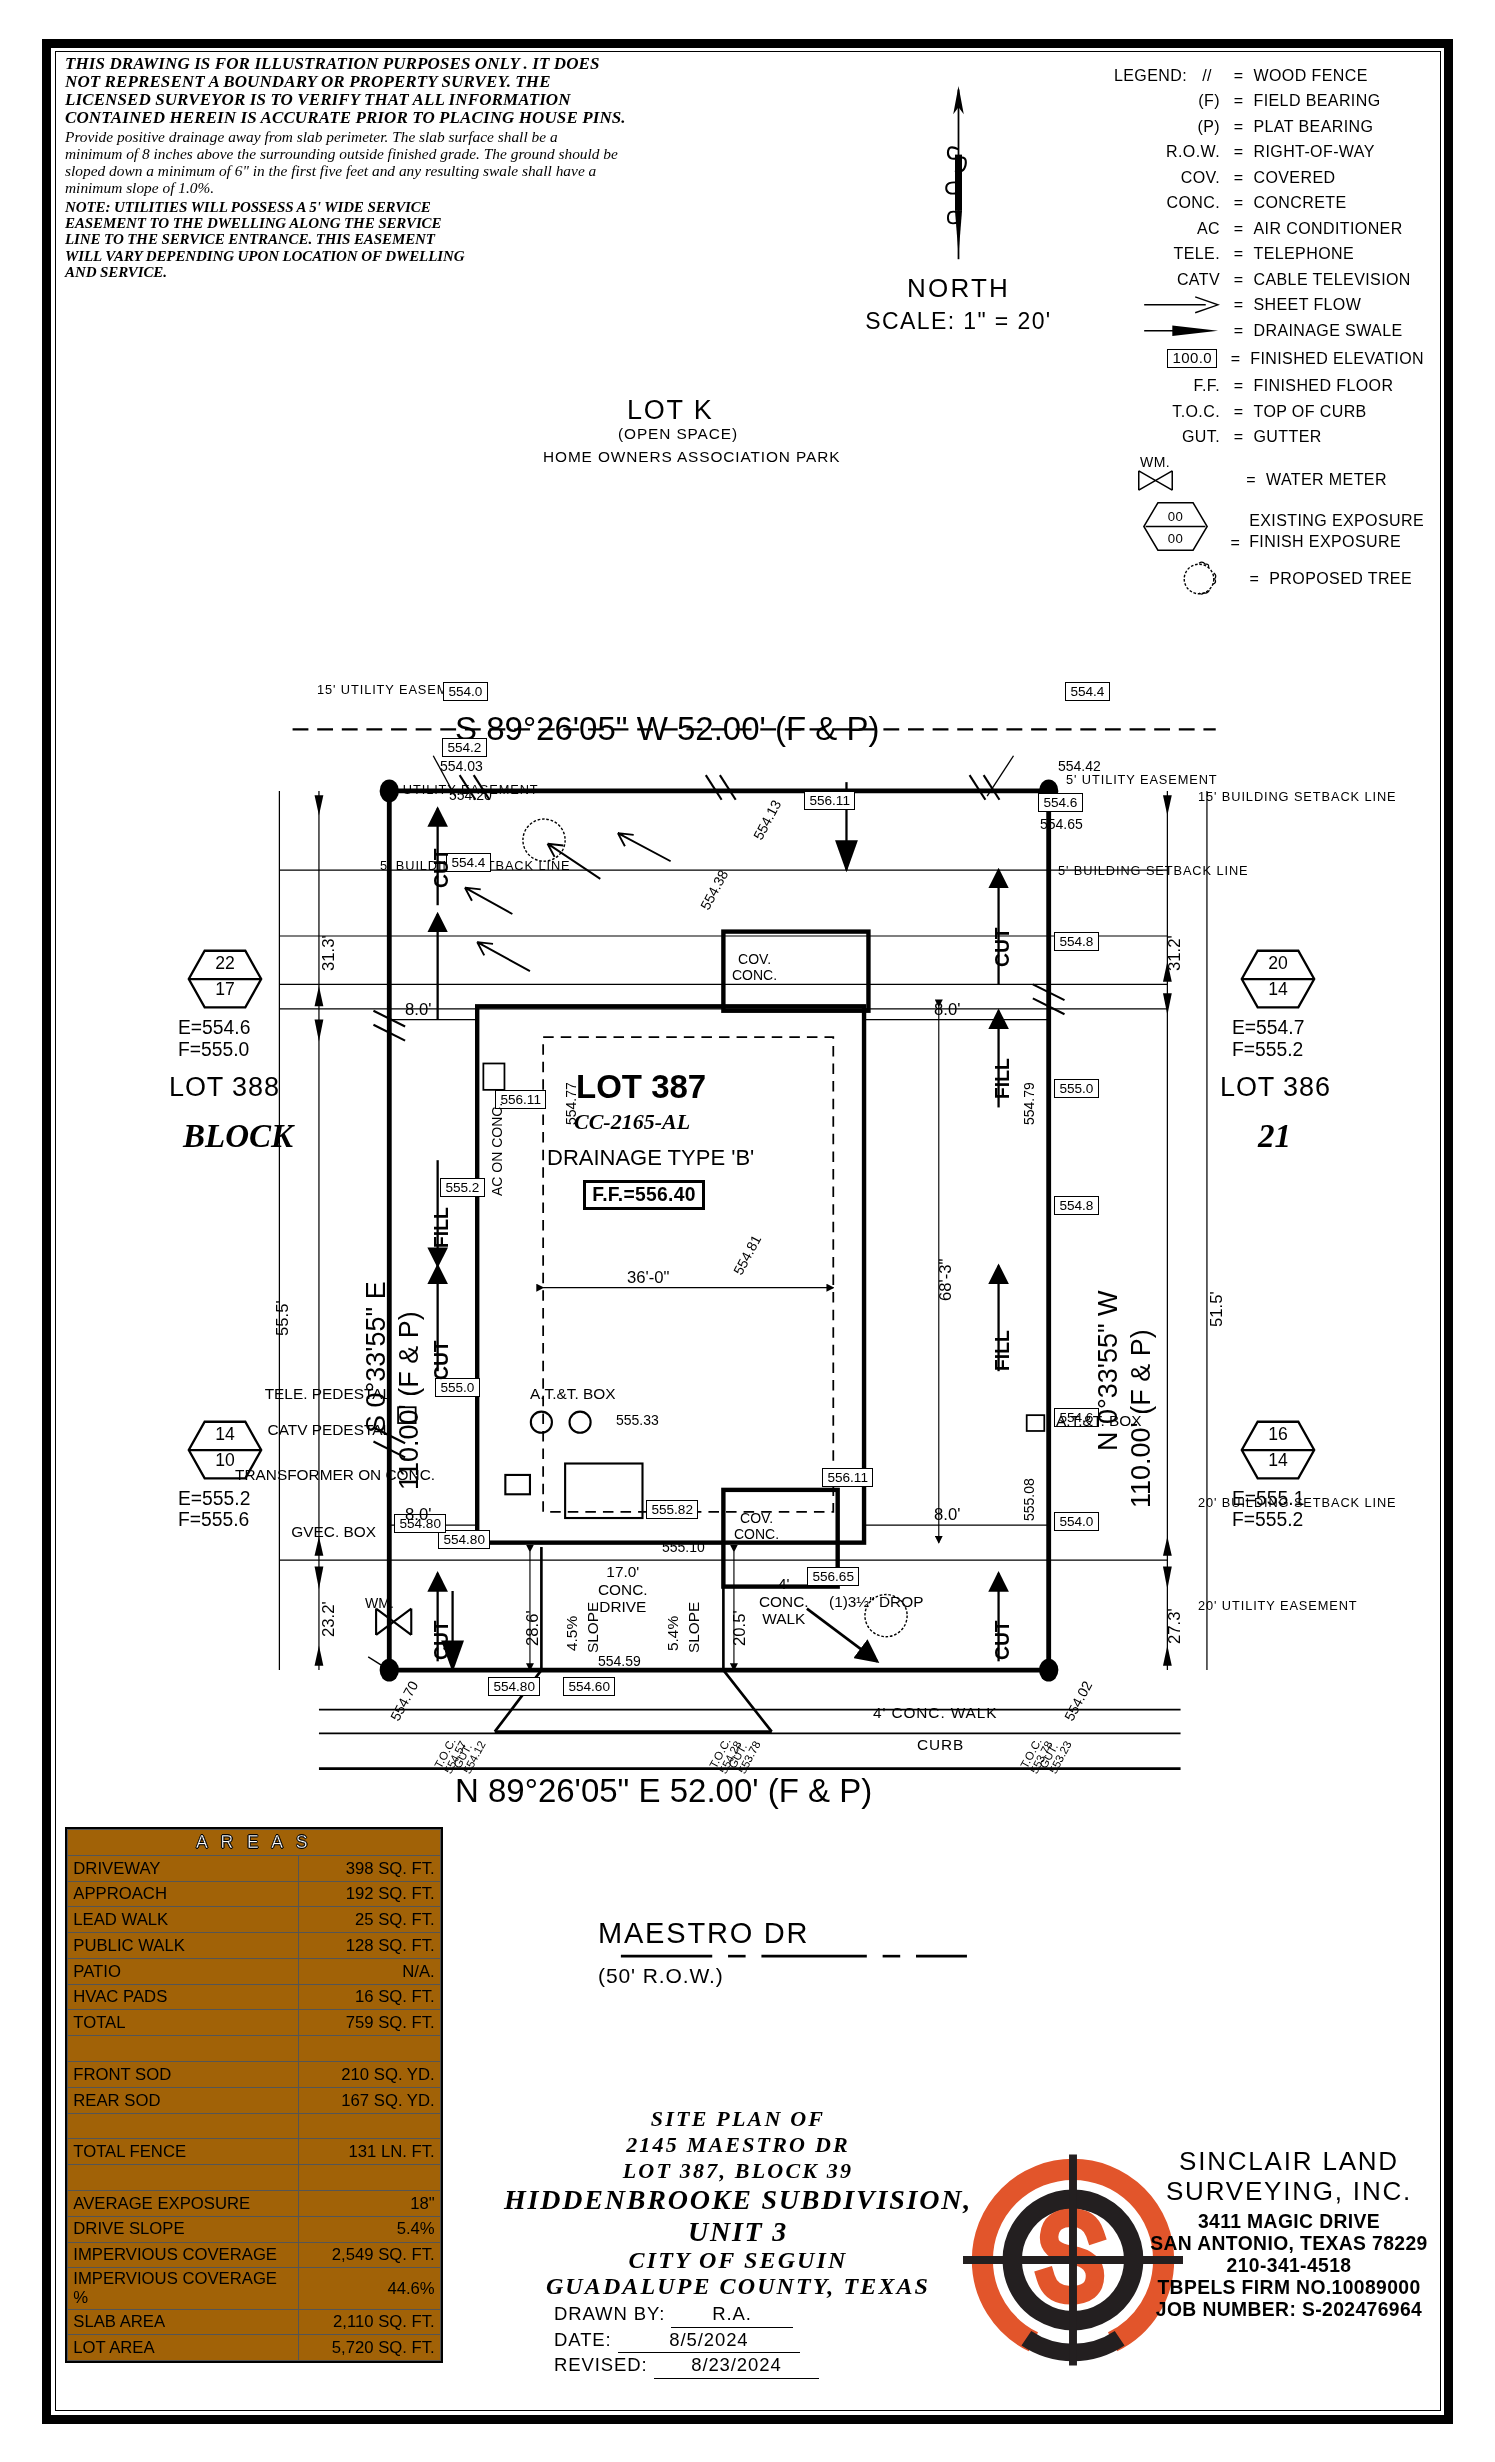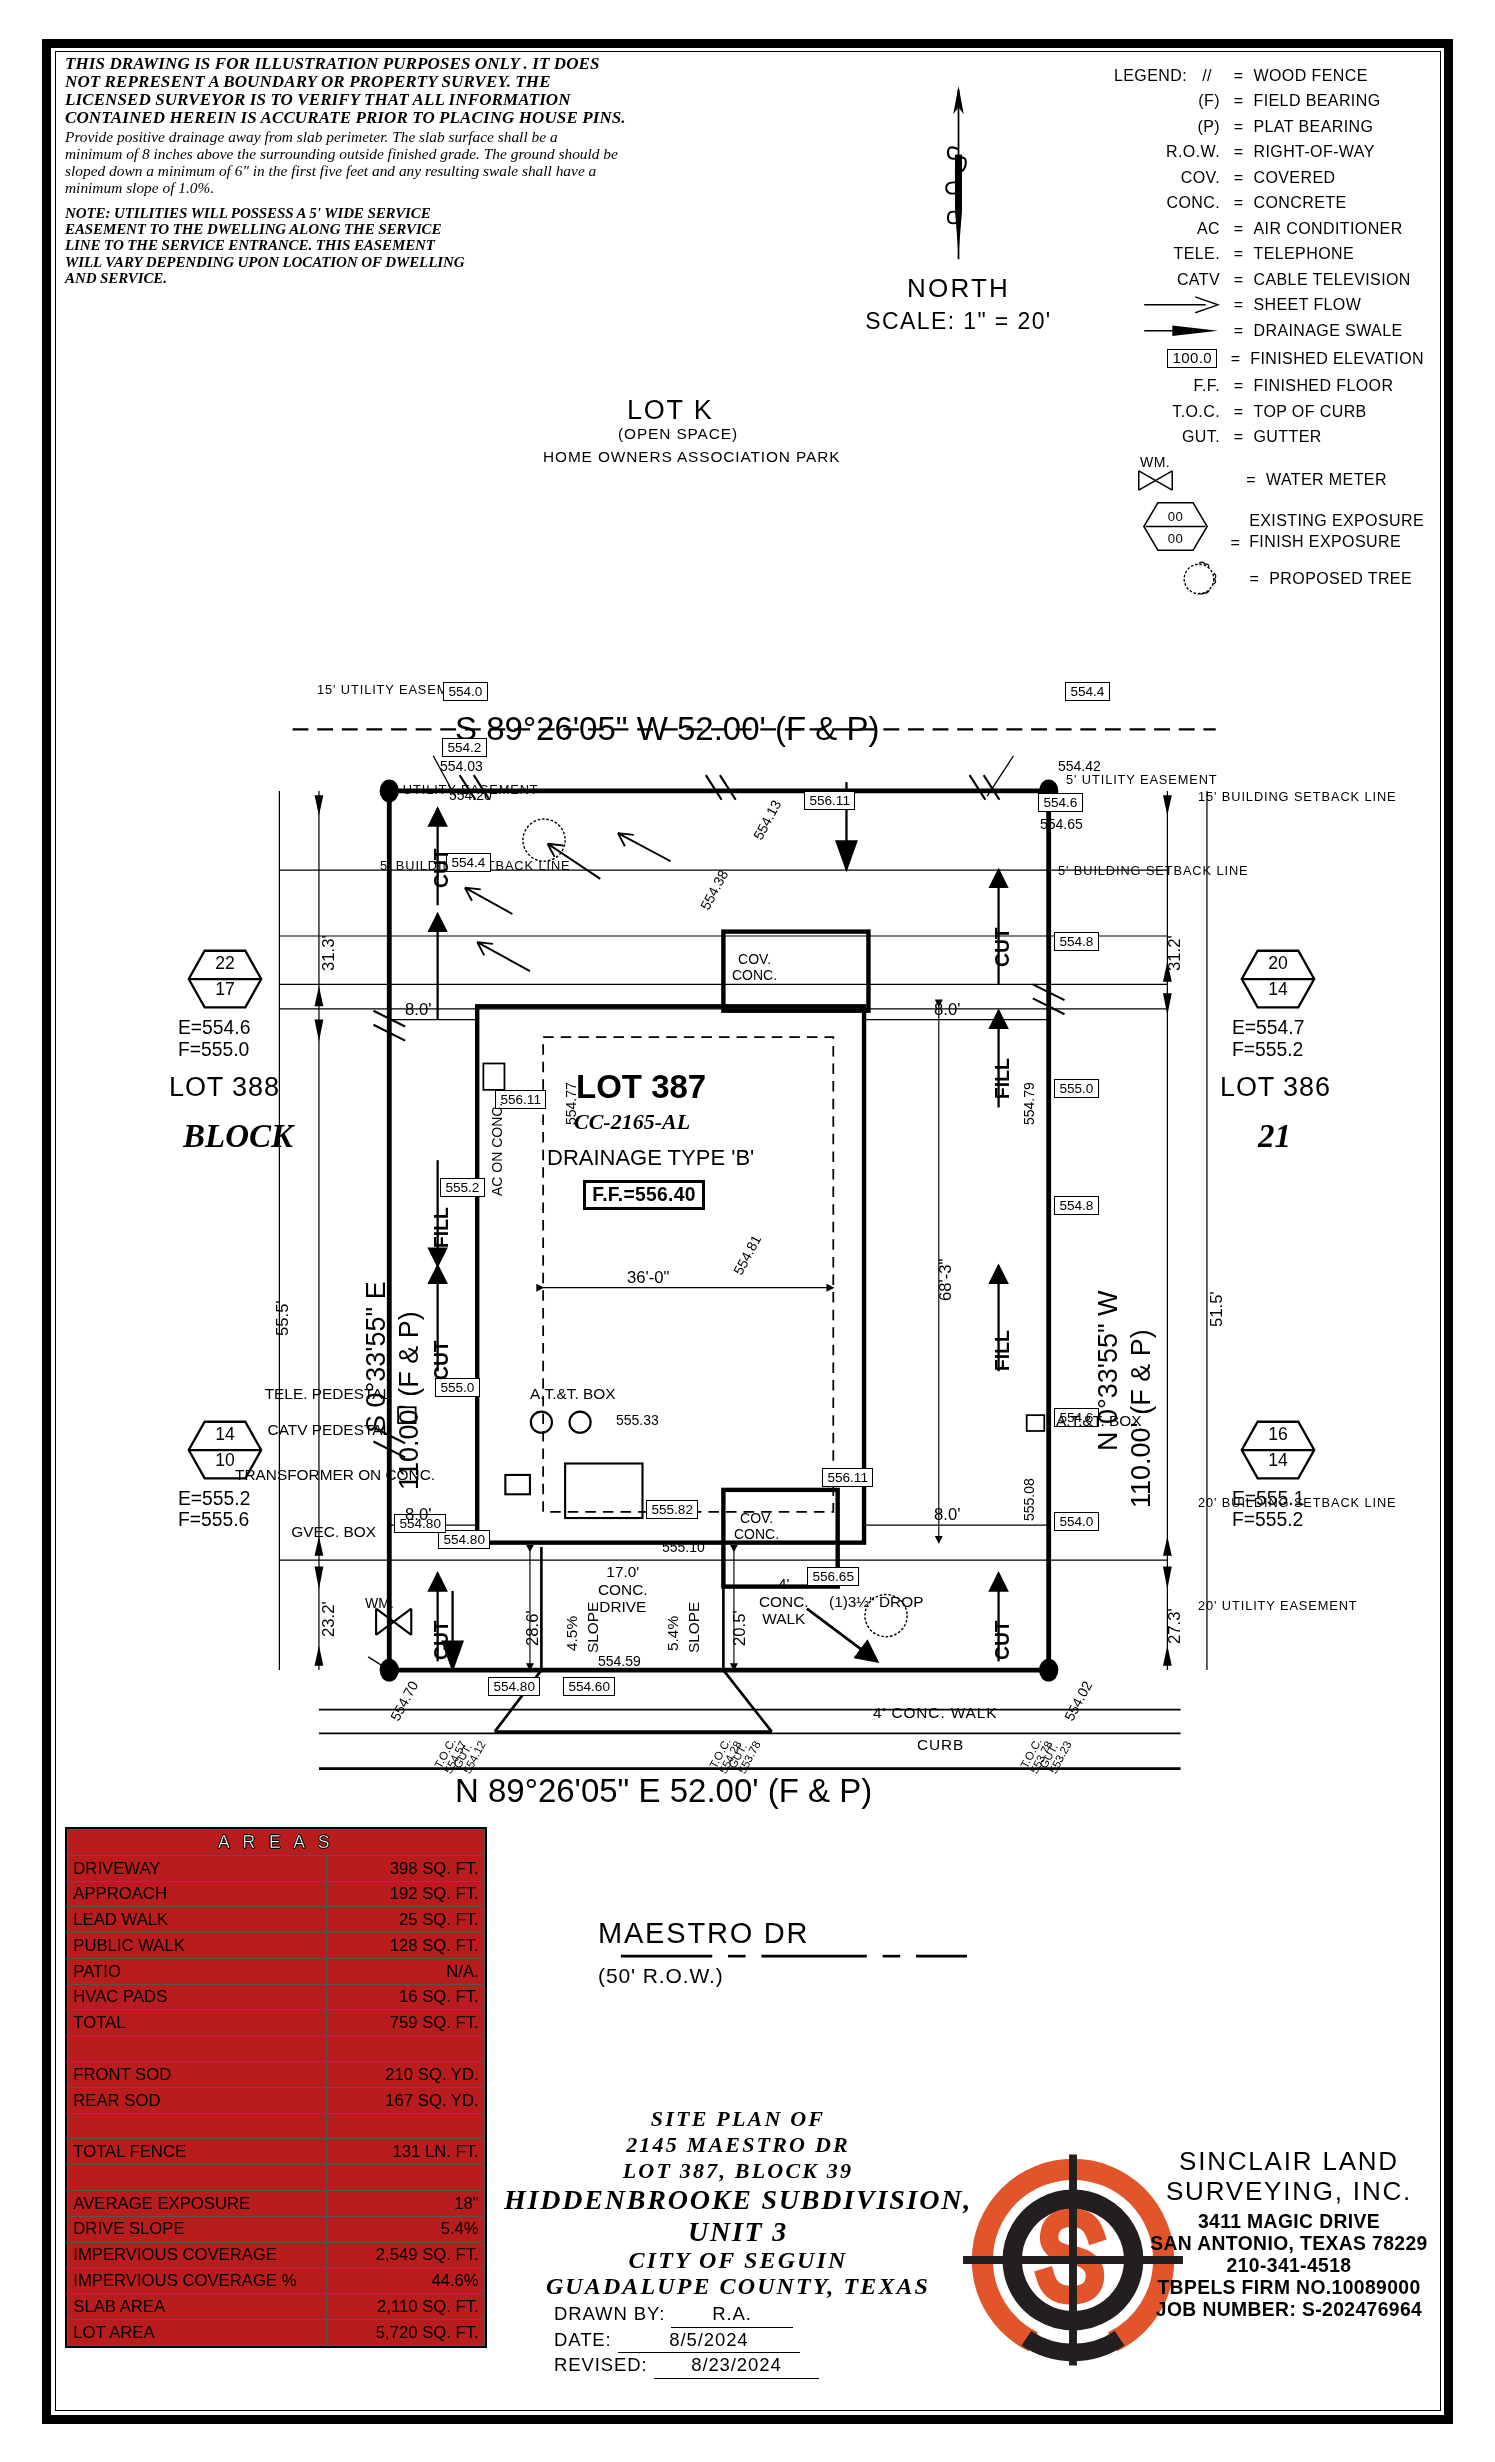--- a/index.html
+++ b/index.html
@@ -92,7 +92,7 @@
     <div class="sm">minimum of 8 inches above the surrounding outside finished grade. The ground should be</div>
     <div class="sm">sloped down a minimum of 6" in the first five feet and any resulting swale shall have a</div>
     <div class="sm">minimum slope of 1.0%.</div>
-    <div class="note" style="margin-top:9px">NOTE: UTILITIES WILL POSSESS A 5' WIDE SERVICE</div>
+    <div class="note" style="margin-top:3px">NOTE: UTILITIES WILL POSSESS A 5' WIDE SERVICE</div>
     <div class="note">EASEMENT TO THE DWELLING ALONG THE SERVICE</div>
     <div class="note">LINE TO THE SERVICE ENTRANCE. THIS EASEMENT</div>
     <div class="note">WILL VARY DEPENDING UPON LOCATION OF DWELLING</div>

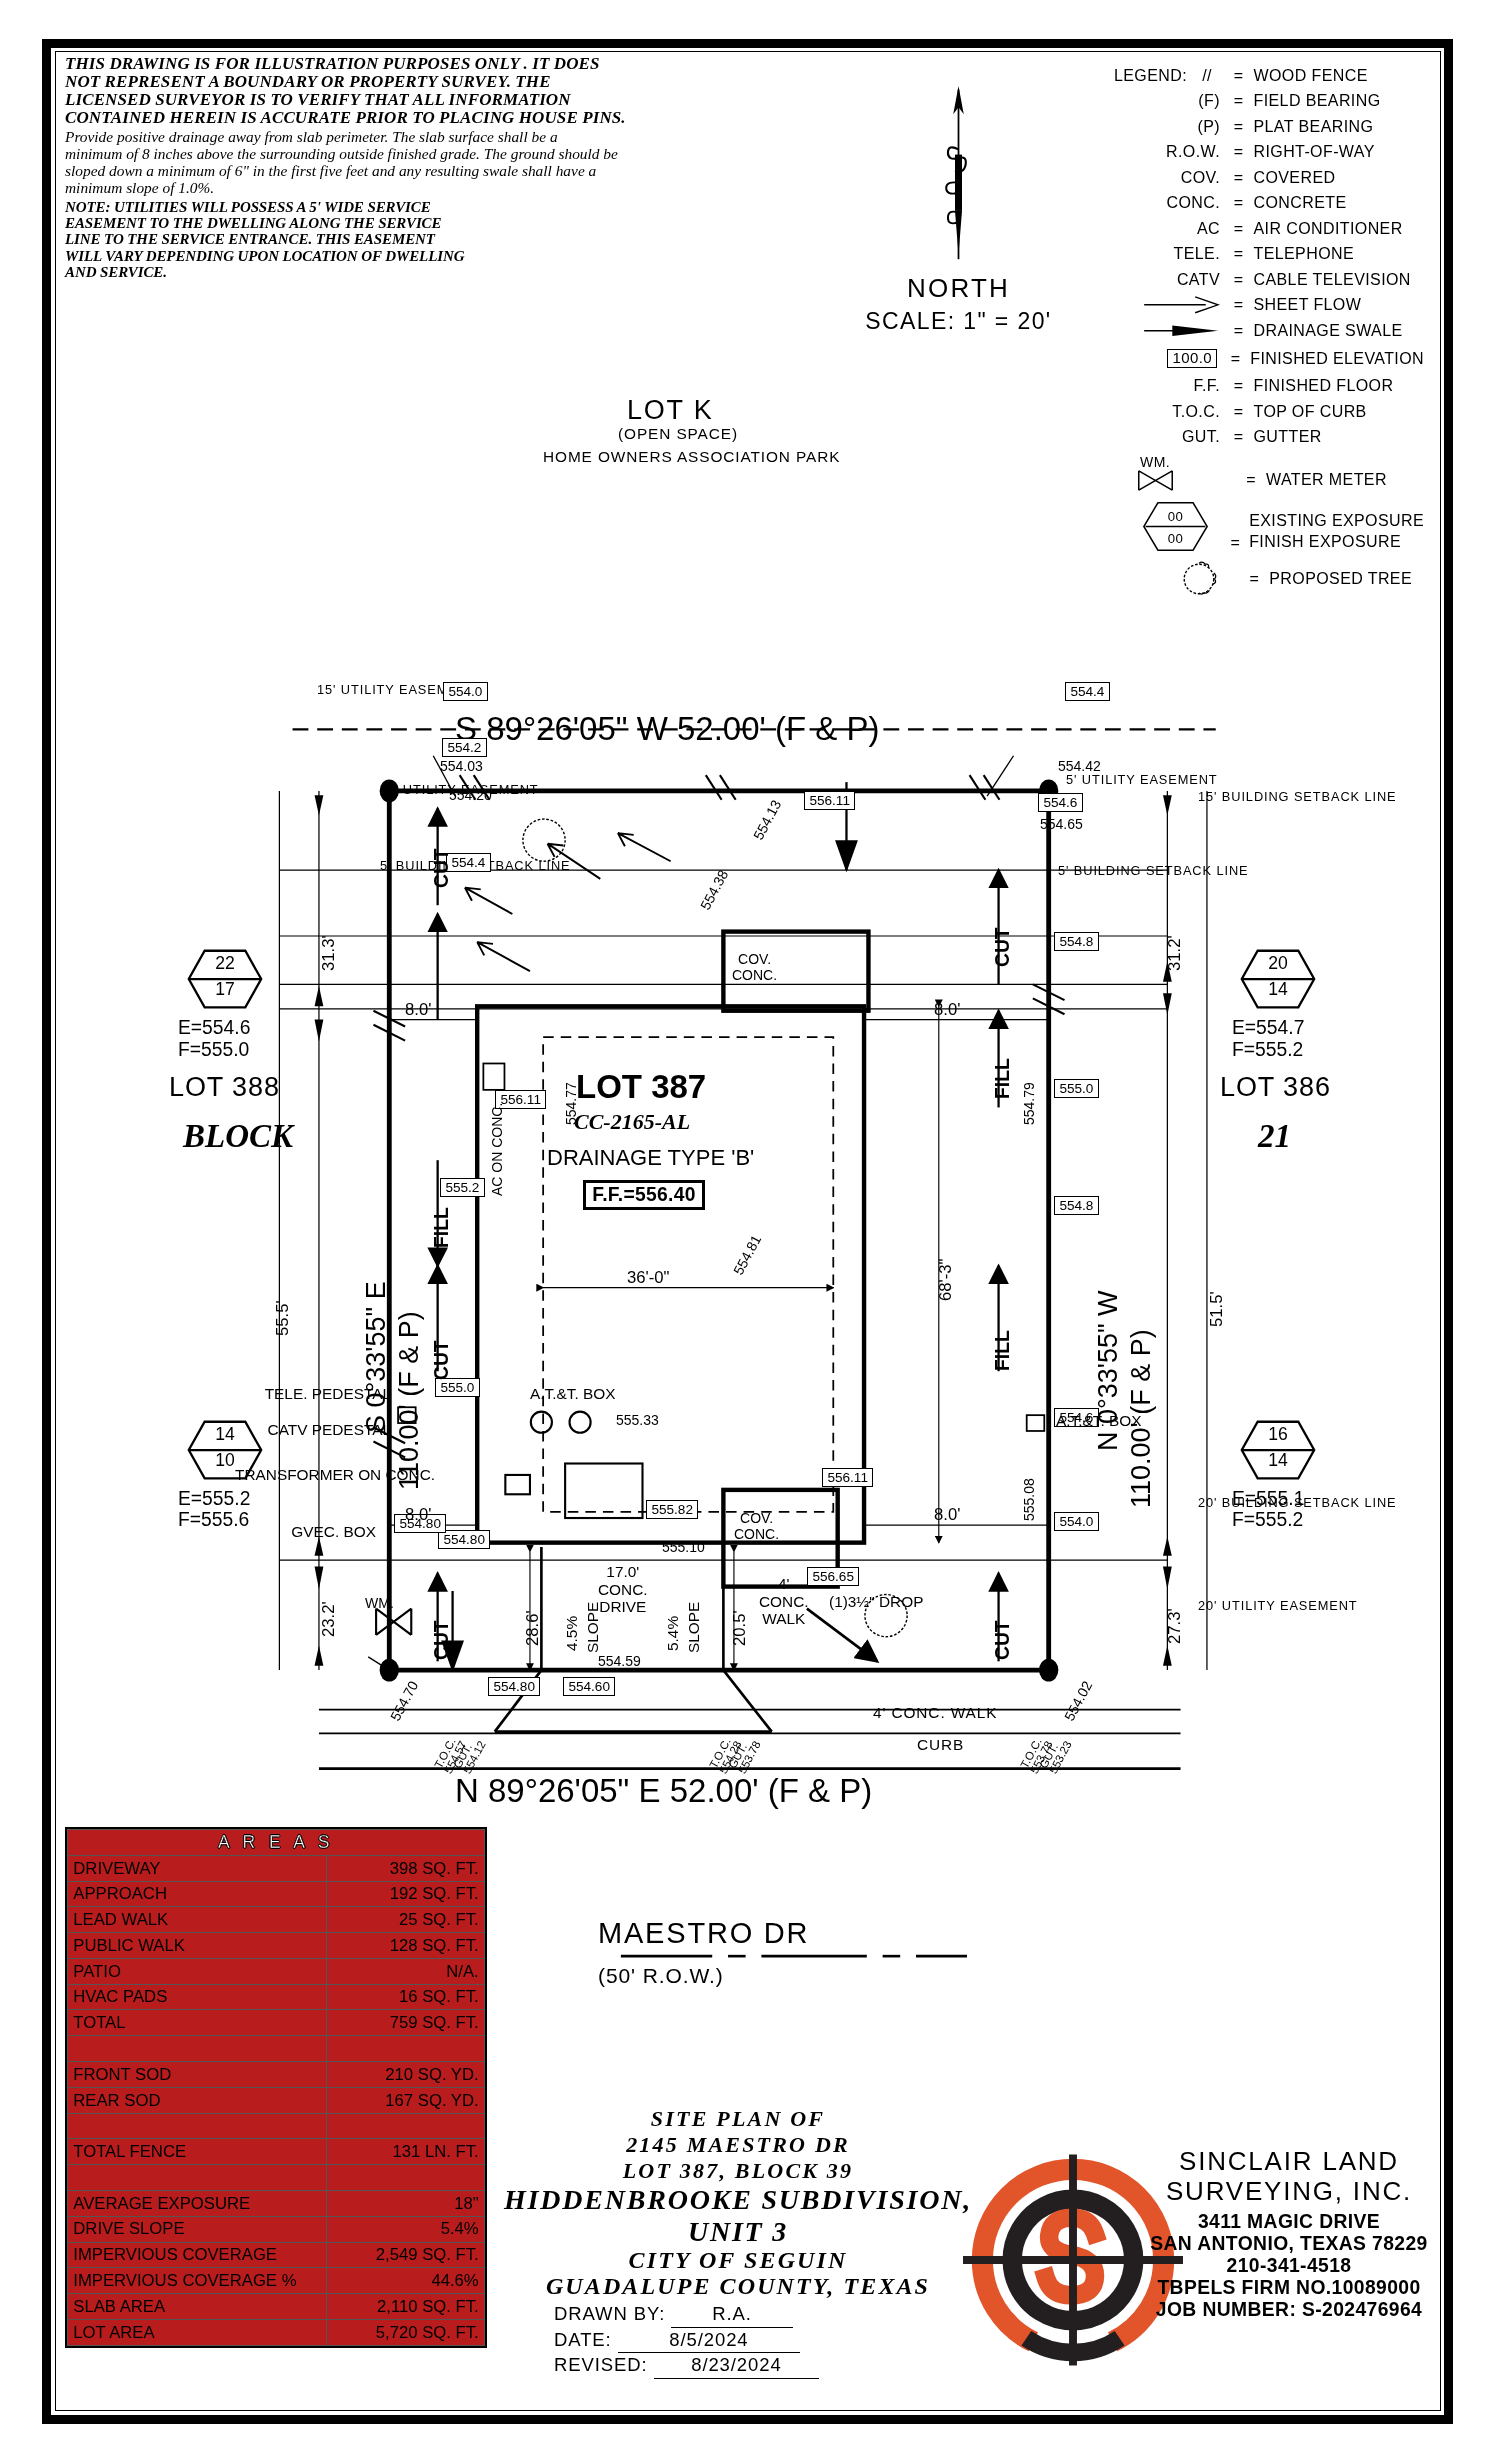--- a/index.html
+++ b/index.html
@@ -52,7 +52,7 @@
   .vrot{transform-origin:0 0;position:absolute;white-space:nowrap;}
 
   
-  #areas{left:65px;top:1827px;width:422px;border:2.2px solid #000;box-sizing:border-box;background:#b91c1c;}
+  #areas{left:65px;top:1827px;width:378px;border:2.2px solid #000;box-sizing:border-box;background:#a16207;}
   #areas table{border-collapse:collapse;width:100%;}
   #areas td{border:1.1px solid #555;font-size:16.7px;padding:0.9px 5.3px;height:23px;line-height:19.3px;}
   #areas td.lbl{text-align:left;width:62%;}

